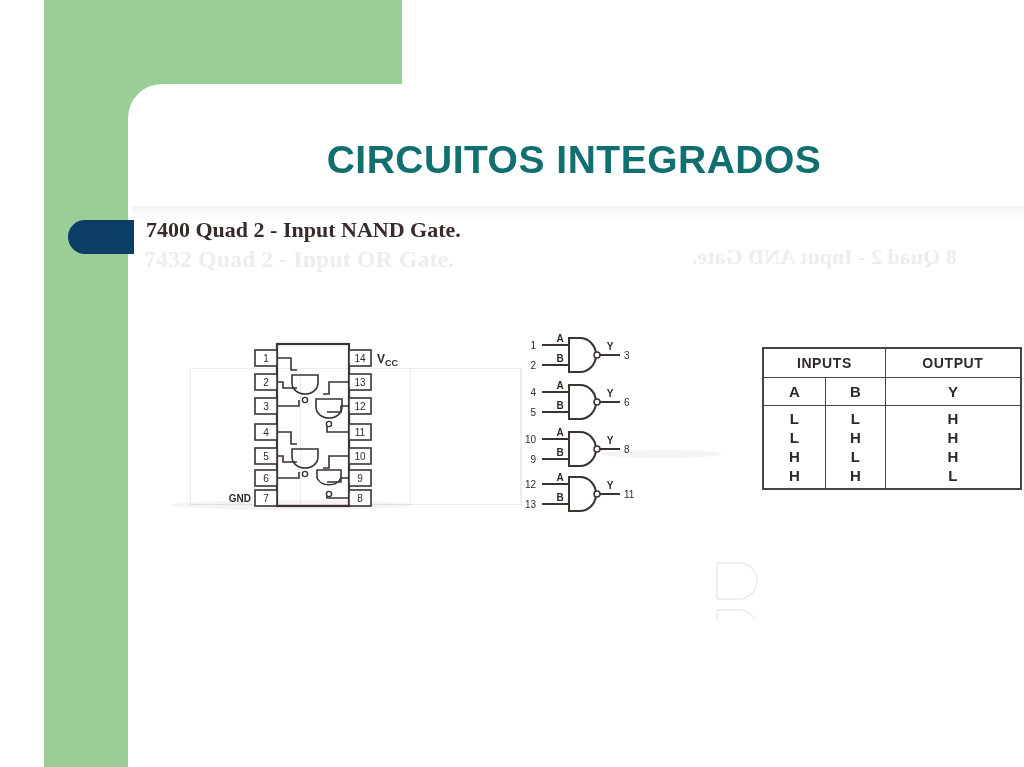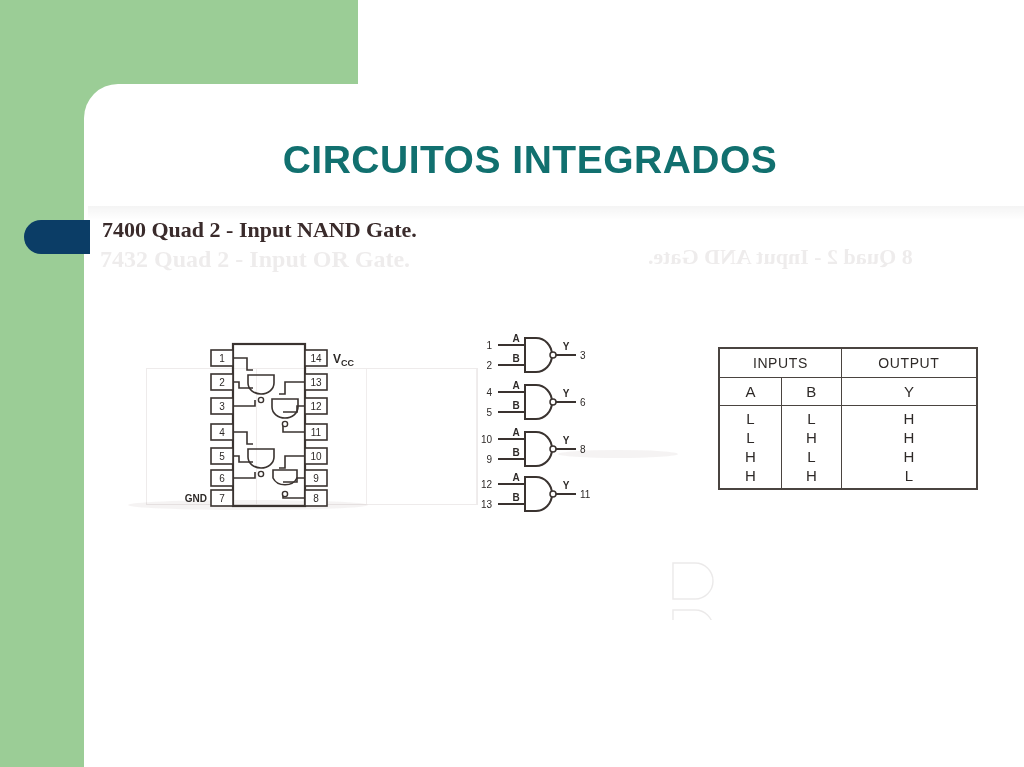--- a/index.html
+++ b/index.html
@@ -20,6 +20,7 @@
     position: absolute;
     inset: 0;
     background: #ffffff;
+    margin-left: 44px;
   }
   .green-band-top {
     position: absolute;

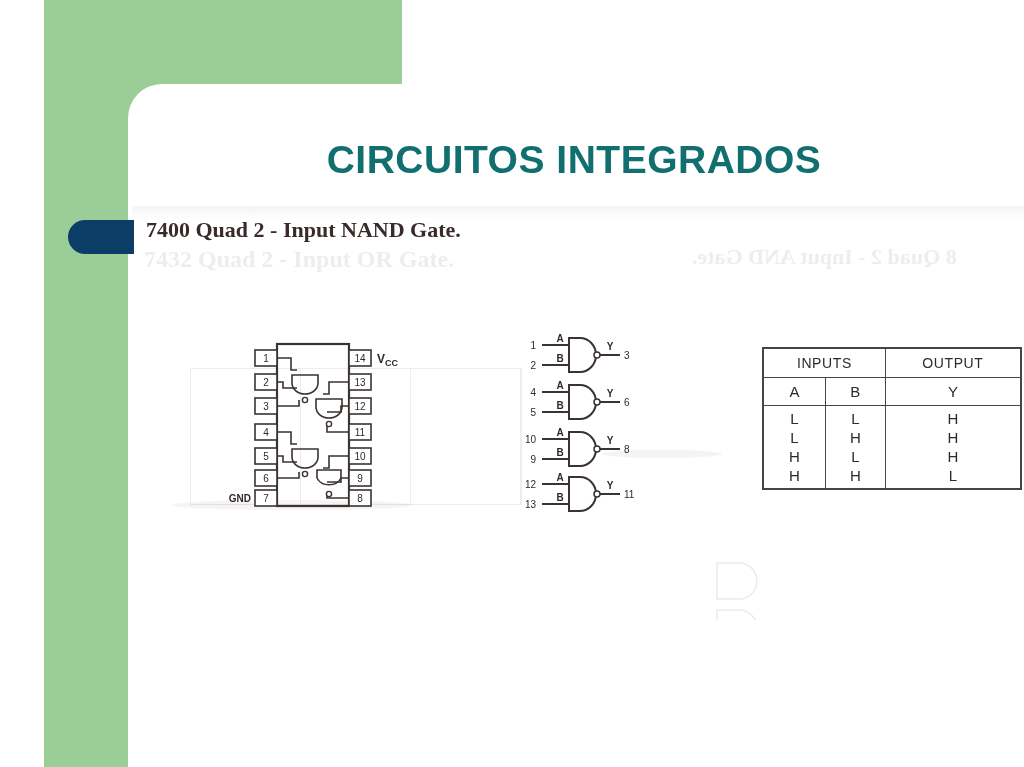--- a/index.html
+++ b/index.html
@@ -163,7 +163,7 @@
     border: 1.5px solid #4a4440;
     text-align: center;
     color: #2e2a28;
-    font-weight: normal;
+    font-weight: bold;
     padding: 0;
   }
   .tt-group-head { height: 28px; font-size: 14px; letter-spacing: 0.6px; }

